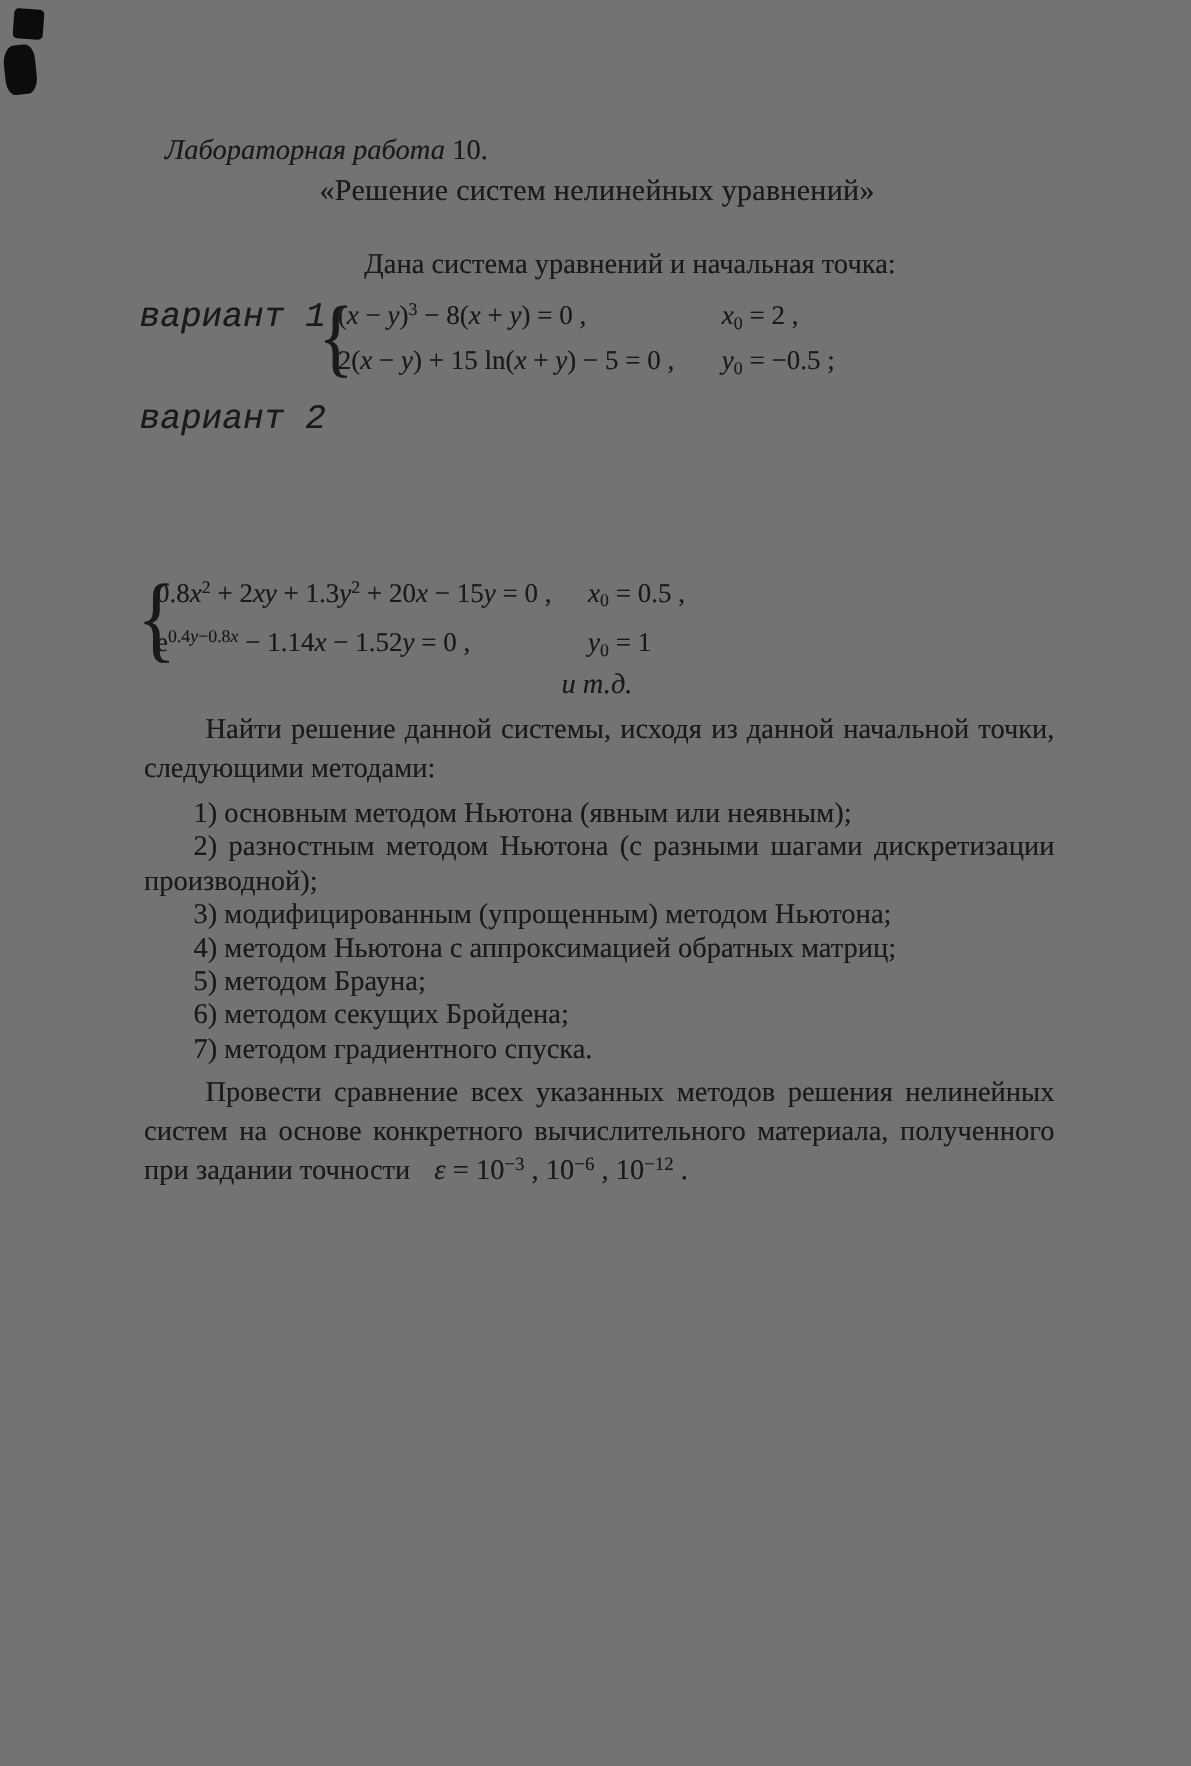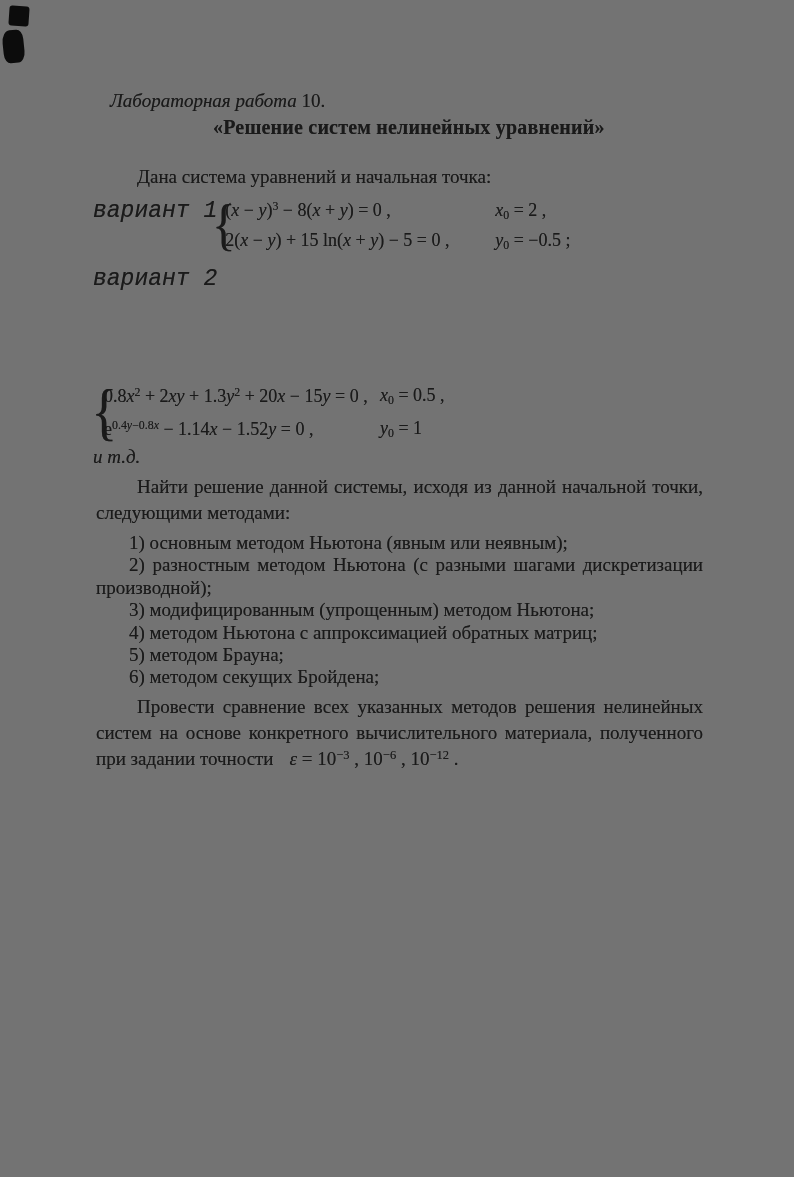--- a/index.html
+++ b/index.html
@@ -23,7 +23,7 @@
 
   .title-line{margin-left:14px;font-size:19px;white-space:nowrap;}
   .ital{font-style:italic;}
-  .subtitle{margin-left:117px;margin-top:0;font-size:20px;font-weight:bold;letter-spacing:0.2px;white-space:nowrap;}
+  .subtitle{margin-left:117px;margin-top:0;font-size:20px;font-weight:normal;letter-spacing:0.2px;white-space:nowrap;}
 
   .para{margin:0;}
   .indent{text-indent:41px;}

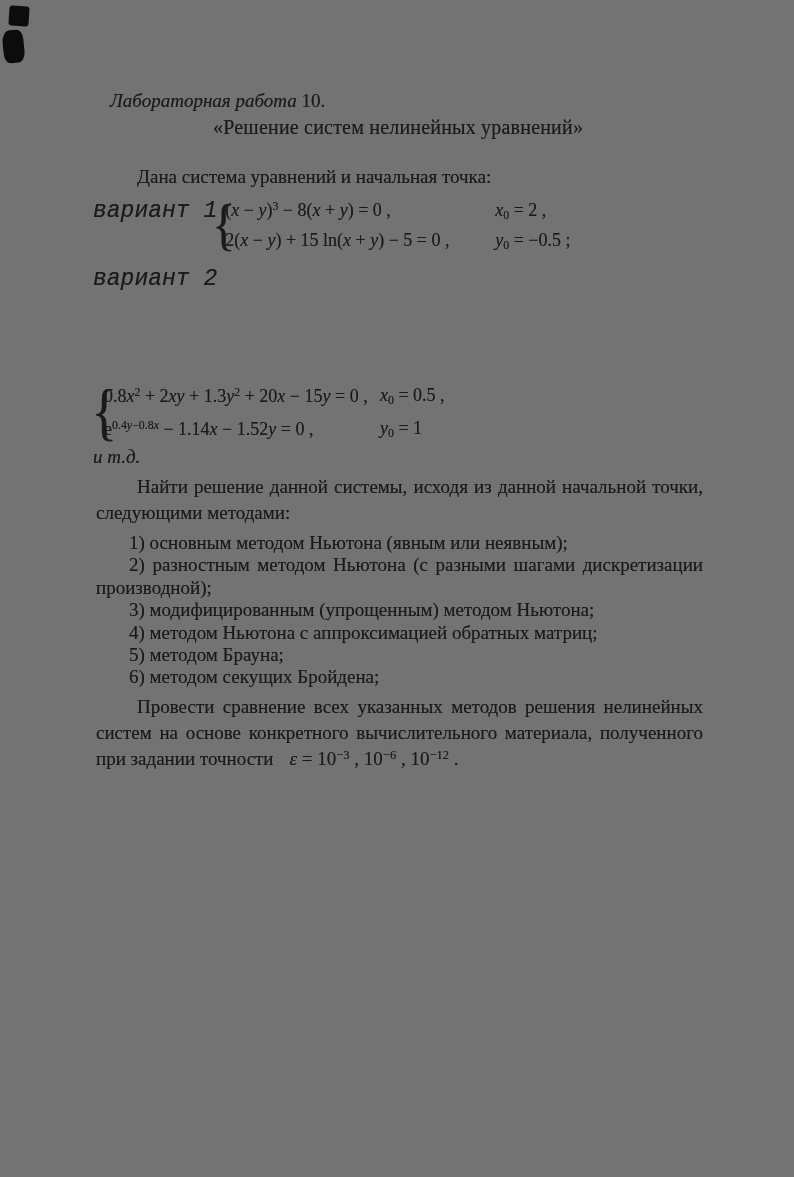--- a/index.html
+++ b/index.html
@@ -29,7 +29,7 @@
   .indent{text-indent:41px;}
   .jfull{text-align:justify;text-align-last:justify;}
 
-  .intro{margin-top:24px;}
+  .intro{margin-top:24px;text-align:center;}
 
   .variant{display:flex;align-items:flex-start;}
   .variant.v1{margin-top:5px;}

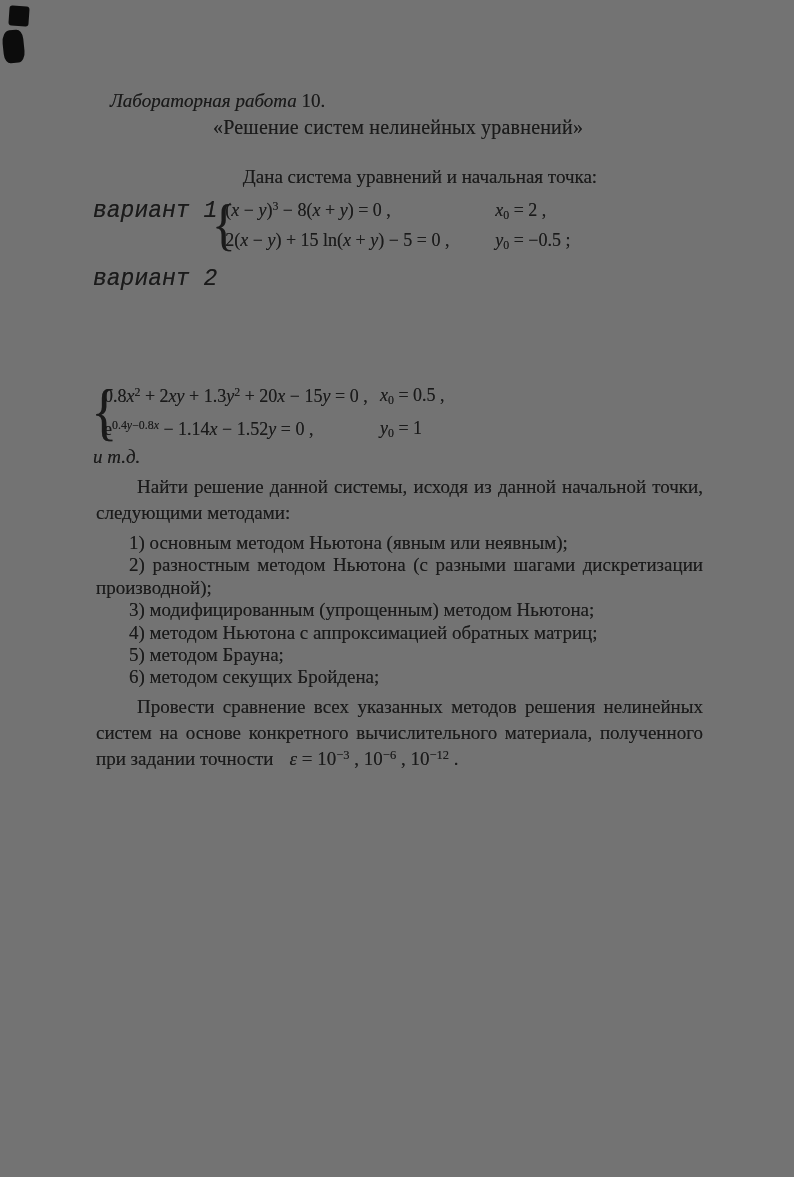--- a/index.html
+++ b/index.html
@@ -49,7 +49,7 @@
   .v2 .eqrow{height:33px;line-height:33px;}
   .eq{font-size:18px;}
   .init{position:absolute;top:0;font-size:18px;white-space:nowrap;}
-  .v1 .init{left:270px;}
+  .v1 .init{left:256px;}
   .v2 .init{left:276px;}
 
   .seg-t{font-style:normal;}

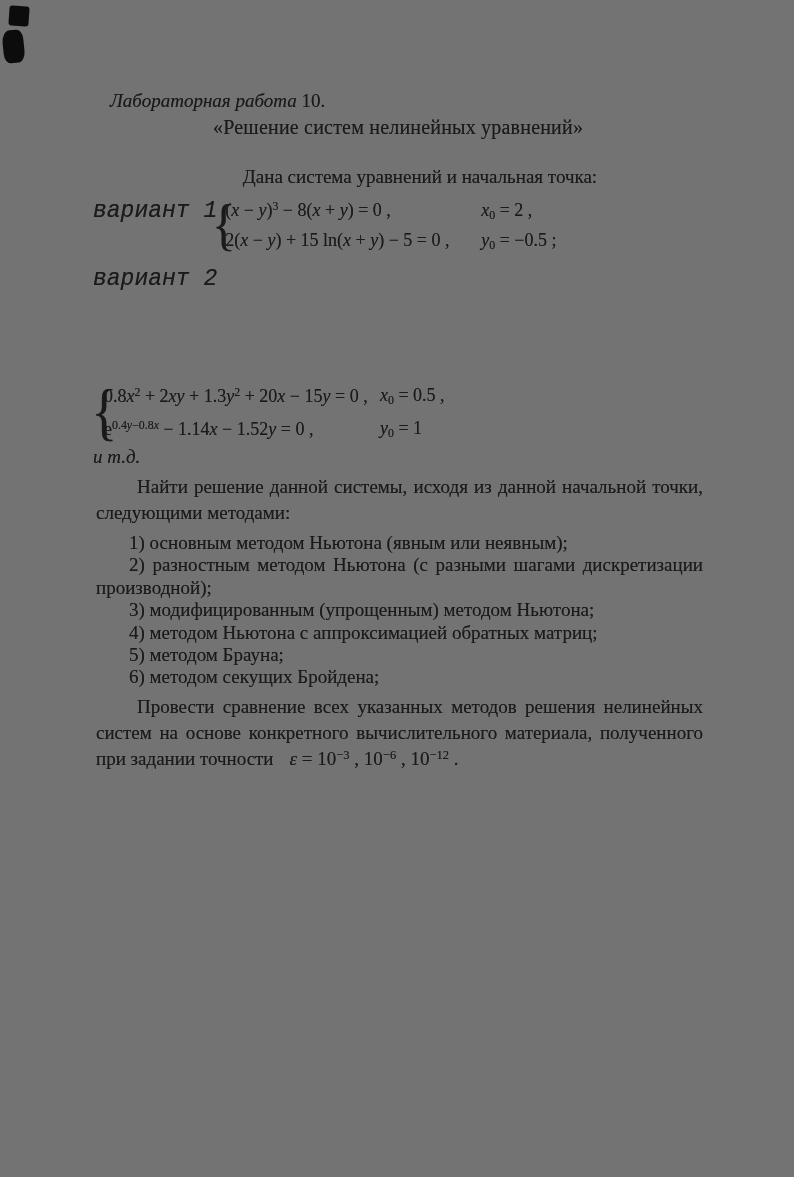--- a/index.html
+++ b/index.html
@@ -50,7 +50,7 @@
   .eq{font-size:18px;}
   .init{position:absolute;top:0;font-size:18px;white-space:nowrap;}
   .v1 .init{left:256px;}
-  .v2 .init{left:276px;}
+  .v2 .init{left:288px;}
 
   .seg-t{font-style:normal;}
   .seg-i{font-style:italic;}

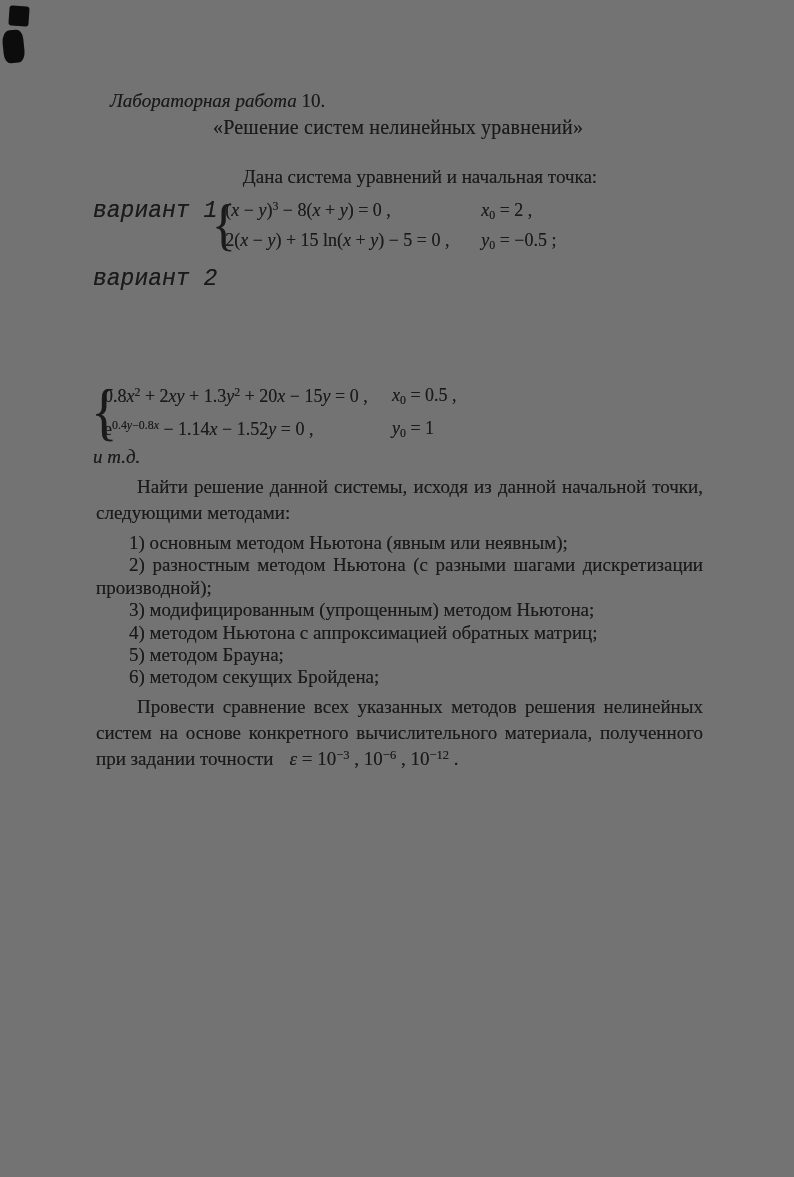--- a/index.html
+++ b/index.html
@@ -58,7 +58,7 @@
   .seg-si{font-size:66%;position:relative;top:-0.48em;font-style:italic;}
   .seg-sub{font-size:66%;position:relative;top:0.26em;}
 
-  .etc{margin-top:1px;margin-left:-3px;font-size:19px;line-height:22px;}
+  .etc{margin-top:1px;margin-left:-3px;font-size:19px;line-height:22px;text-align:center;}
 
   .task{margin-top:6px;}
   .methods{margin-top:6px;line-height:22.4px;}

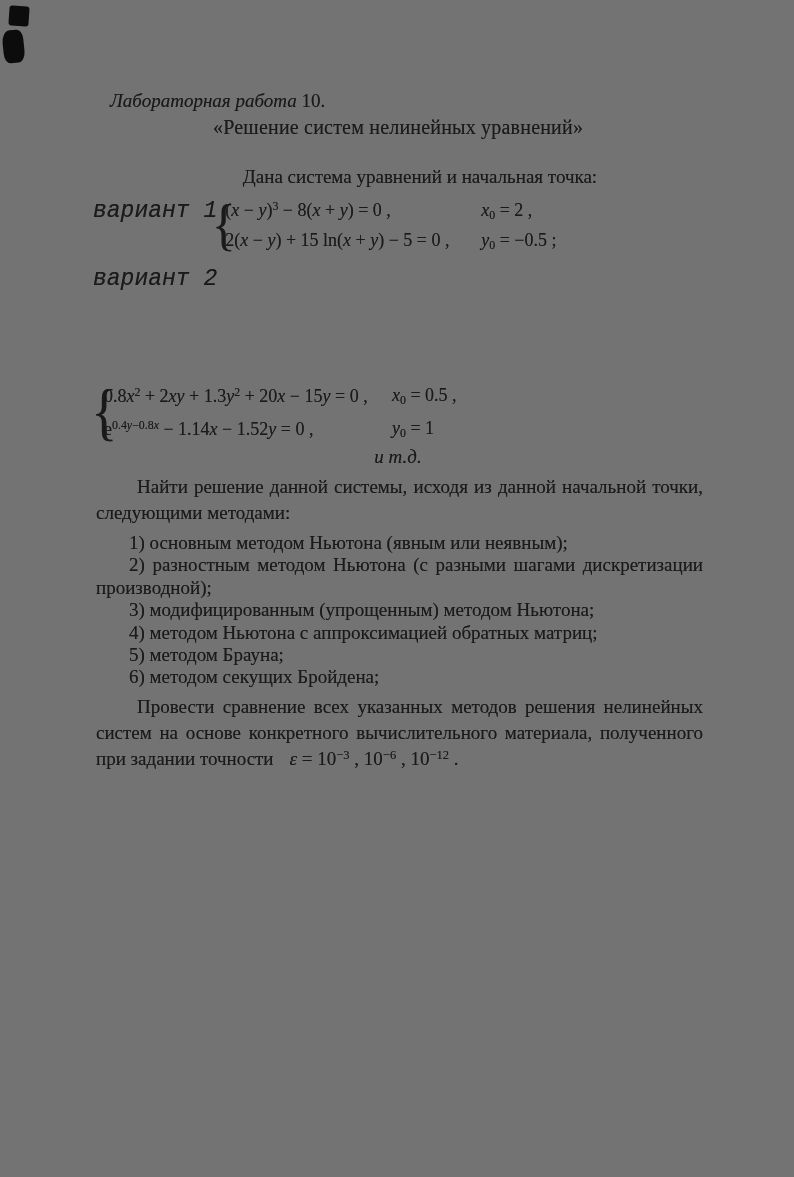--- a/index.html
+++ b/index.html
@@ -130,6 +130,7 @@
       <p class="m-line indent">4) методом Ньютона с аппроксимацией обратных матриц;</p>
       <p class="m-line indent">5) методом Брауна;</p>
       <p class="m-line indent">6) методом секущих Бройдена;</p>
+      <p class="m-line indent">7) методом градиентного спуска.</p>
     </div>
 
     <div class="conclusion">

